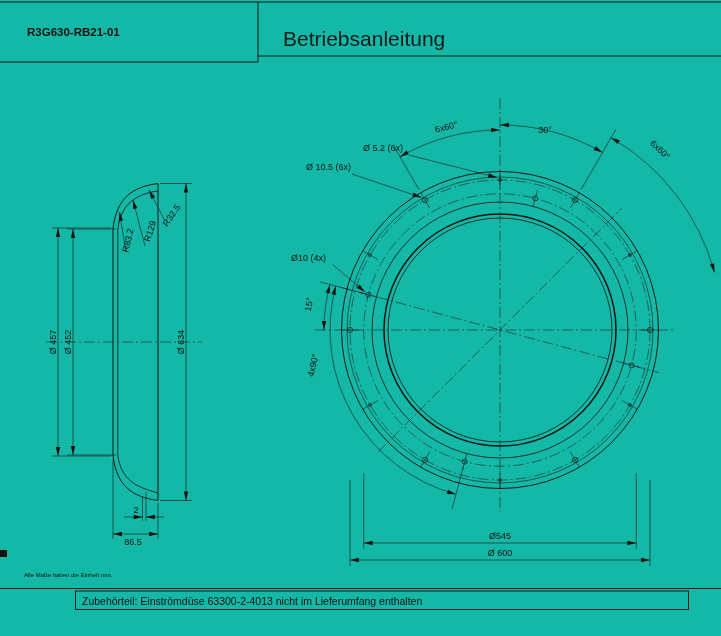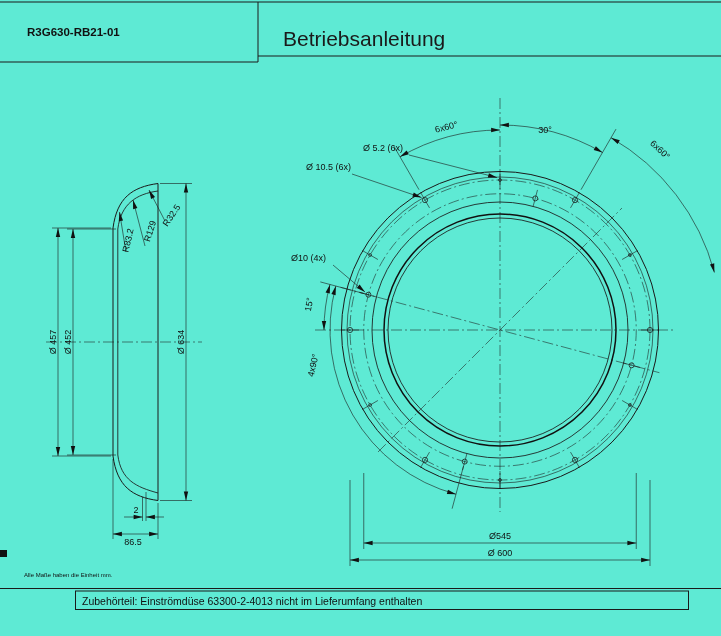--- a/index.html
+++ b/index.html
@@ -3,7 +3,7 @@
 <meta charset="utf-8">
 <style>
   html,body{margin:0;padding:0;background:#fff;}
-  .page{position:relative;width:721px;height:636px;background:#5eead4;overflow:hidden;}
+  .page{position:relative;width:721px;height:636px;background:#14b8a6;overflow:hidden;}
   svg{display:block;}
   .s-thin{stroke:#1a1a1a;stroke-width:0.6;fill:none;}
   .s-med{stroke:#1a1a1a;stroke-width:1;fill:none;}

